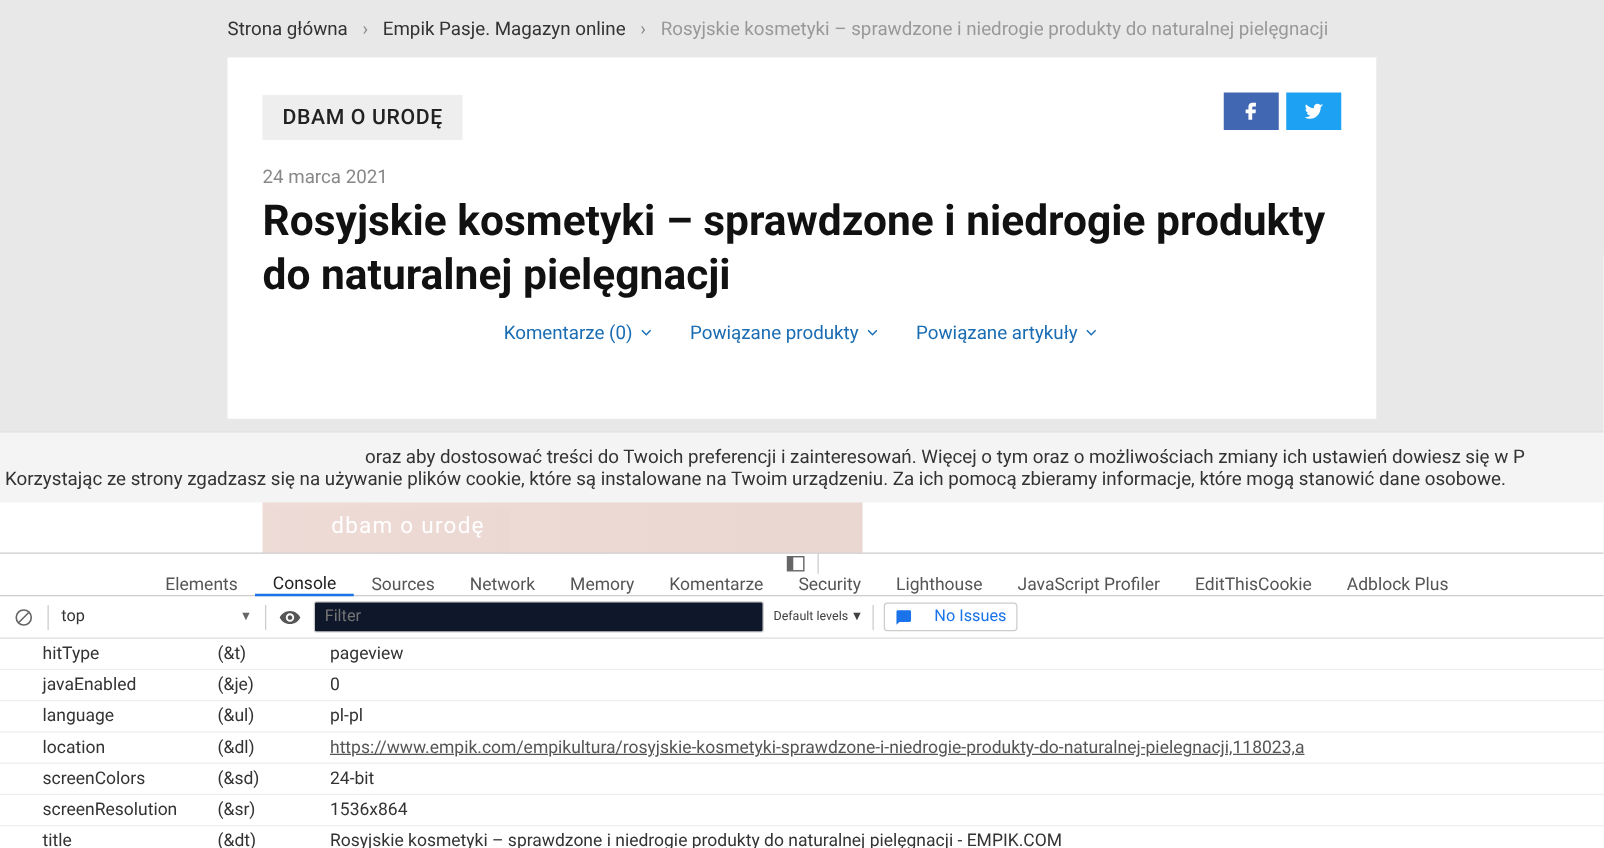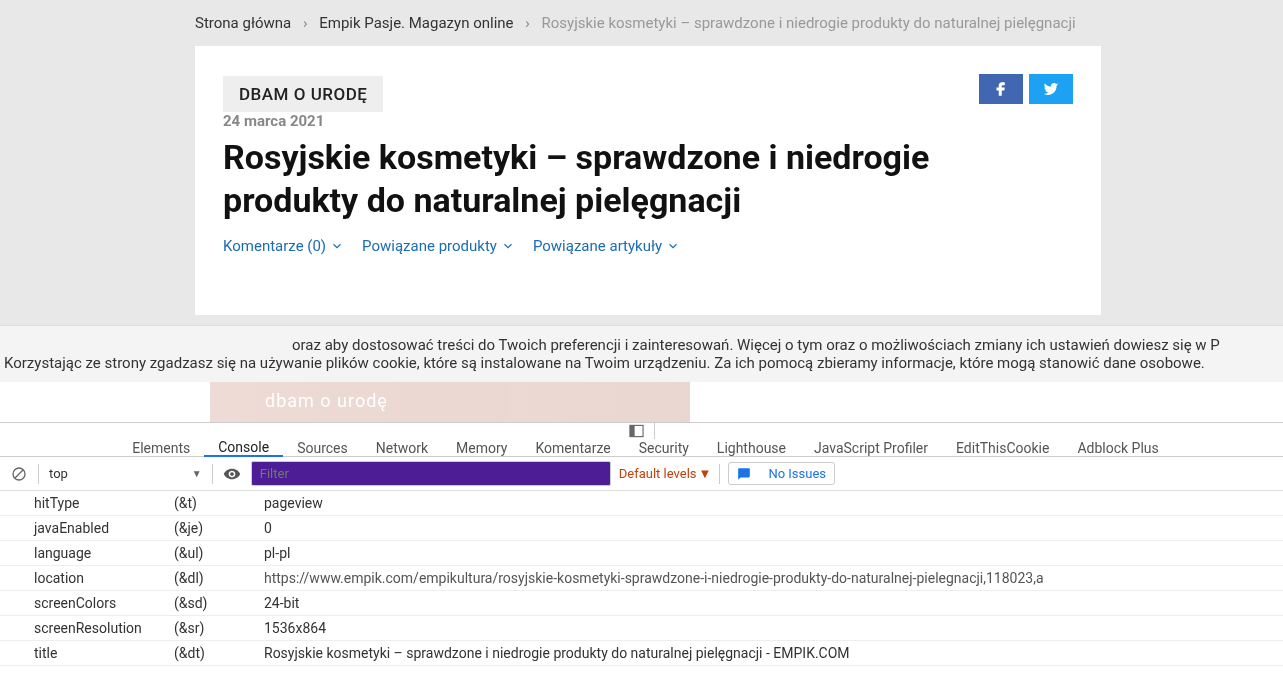--- a/index.html
+++ b/index.html
@@ -4,7 +4,7 @@
 <style>
 * { margin:0; padding:0; box-sizing:border-box; font-family:-apple-system,BlinkMacSystemFont,"Segoe UI",Roboto,sans-serif; }
 body { background:#fff; color:#333; }
-.page-top { background:#e8e8e8; padding-bottom:10px;padding-left:13px;}
+.page-top { background:#e8e8e8; padding-bottom:10px;}
 .breadcrumb { padding:14px 20px 14px 182px; font-size:15px; color:#5a5a5a; }
 .breadcrumb .sep { margin:0 8px; color:#888; }
 .breadcrumb .crumb-home { color:#333; }

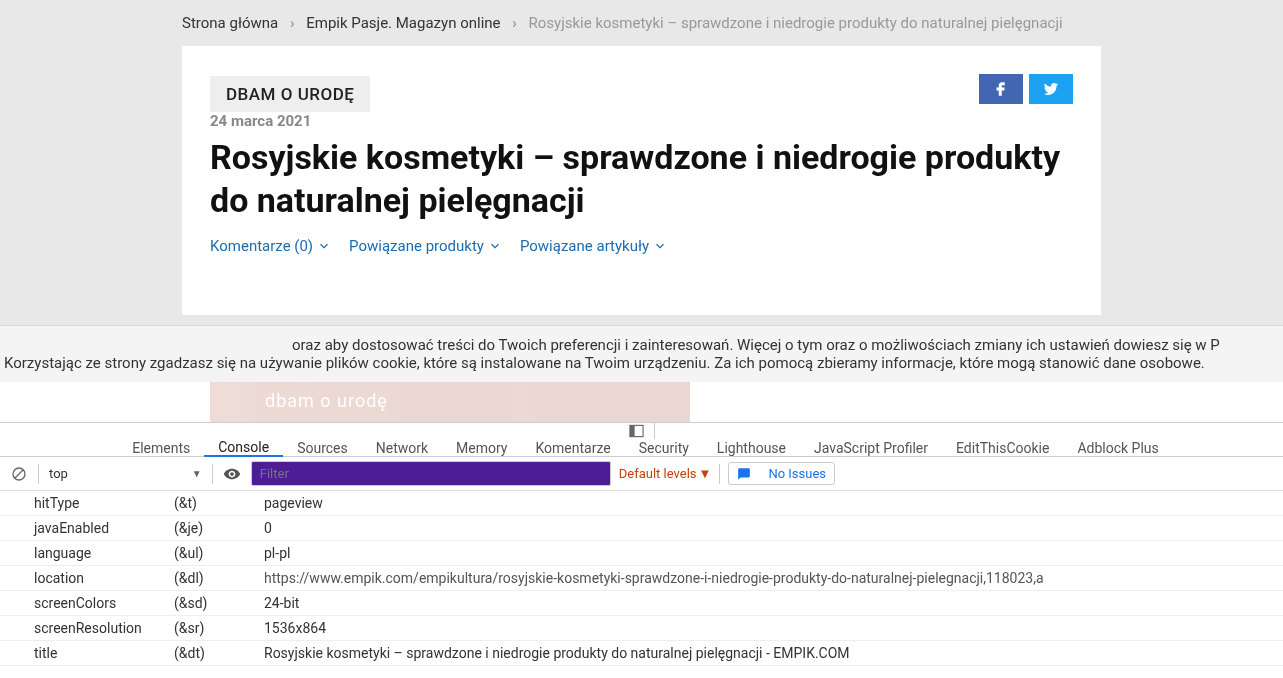--- a/index.html
+++ b/index.html
@@ -17,7 +17,7 @@
 .fb { background:#4267B2;}
 .tw { background:#1DA1F2;}
 .share-btn svg { width:18px; height:18px; fill:#fff;}
-.article-date { color:#888; font-size:15px; font-weight:700;}
+.article-date { color:#888; font-size:15px; margin-top:20px; font-weight:400;}
 .article-title { font-size:34px; font-weight:700; color:#111; margin-top:6px; line-height:1.25;}
 .article-links { margin-top:16px; display:flex; gap:18px; font-size:15px;}
 .article-links .alink { color:#1a6db3; display:flex; align-items:center; gap:4px; cursor:pointer;}

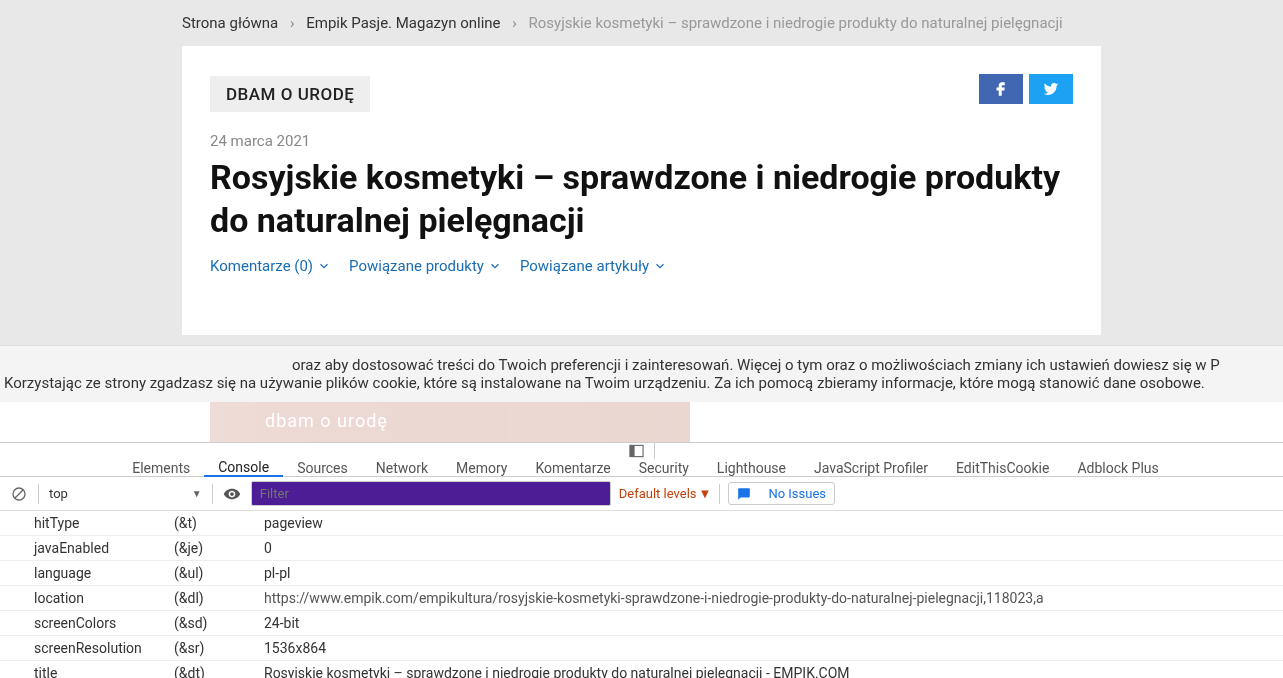--- a/index.html
+++ b/index.html
@@ -19,7 +19,7 @@
 .share-btn svg { width:18px; height:18px; fill:#fff;}
 .article-date { color:#888; font-size:15px; margin-top:20px; font-weight:400;}
 .article-title { font-size:34px; font-weight:700; color:#111; margin-top:6px; line-height:1.25;}
-.article-links { margin-top:16px; display:flex; gap:18px; font-size:15px;}
+.article-links { margin-top:16px; display:flex; gap:28px; font-size:15px;justify-content:center;}
 .article-links .alink { color:#1a6db3; display:flex; align-items:center; gap:4px; cursor:pointer;}
 .chev { width:14px; height:14px; }
 .cookie-bar { background:#f4f4f4; color:#333; font-size:15px; padding:10px 4px 10px 4px; border-top:1px solid #ddd; }

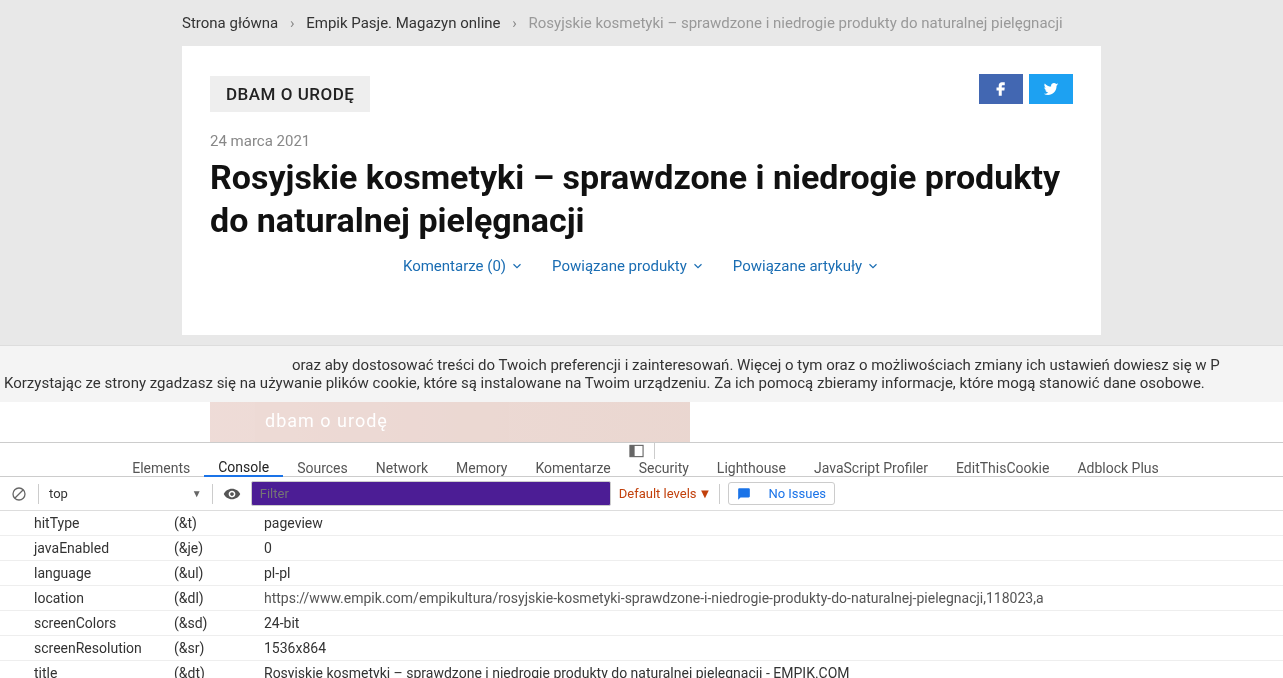--- a/index.html
+++ b/index.html
@@ -39,7 +39,7 @@
 .dt-select { border:none; background:transparent; font-size:13px; color:#333; padding:4px 2px; display:flex; align-items:center; gap:2px;}
 .dt-select .tri { font-size:10px; color:#666;}
 .dt-sep { width:1px; height:20px; background:#ccc;}
-.dt-filter { flex:0 0 360px; border:1px solid #ccc; border-radius:2px; padding:4px 8px; font-size:13px; color:#888; background:#4c1d95;}
+.dt-filter { flex:0 0 360px; border:1px solid #ccc; border-radius:2px; padding:4px 8px; font-size:13px; color:#888; background:#0f172a;}
 .dt-levels { font-size:13px; color:#c2410c; display:flex; align-items:center; gap:2px;}
 .dt-issues { border:1px solid #ccc; border-radius:3px; padding:3px 8px; font-size:13px; color:#1a73e8; display:flex; align-items:center; gap:17px;}
 .dt-issues svg { width:14px; height:14px; fill:#1a73e8;}

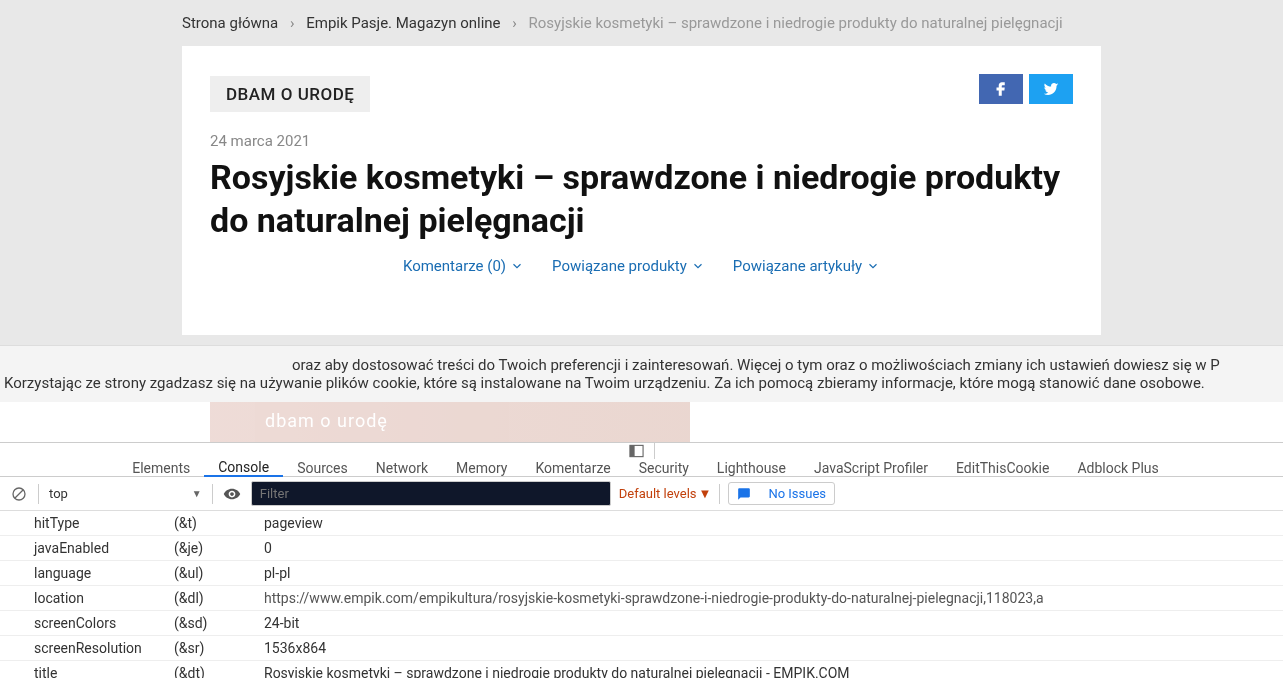--- a/index.html
+++ b/index.html
@@ -40,7 +40,7 @@
 .dt-select .tri { font-size:10px; color:#666;}
 .dt-sep { width:1px; height:20px; background:#ccc;}
 .dt-filter { flex:0 0 360px; border:1px solid #ccc; border-radius:2px; padding:4px 8px; font-size:13px; color:#888; background:#0f172a;}
-.dt-levels { font-size:13px; color:#c2410c; display:flex; align-items:center; gap:2px;}
+.dt-levels { font-size:10px; color:#404040; display:flex; align-items:center; gap:2px;}
 .dt-issues { border:1px solid #ccc; border-radius:3px; padding:3px 8px; font-size:13px; color:#1a73e8; display:flex; align-items:center; gap:17px;}
 .dt-issues svg { width:14px; height:14px; fill:#1a73e8;}
 .console-table { font-family:Menlo,Consolas,monospace; font-size:14px; color:#333;}

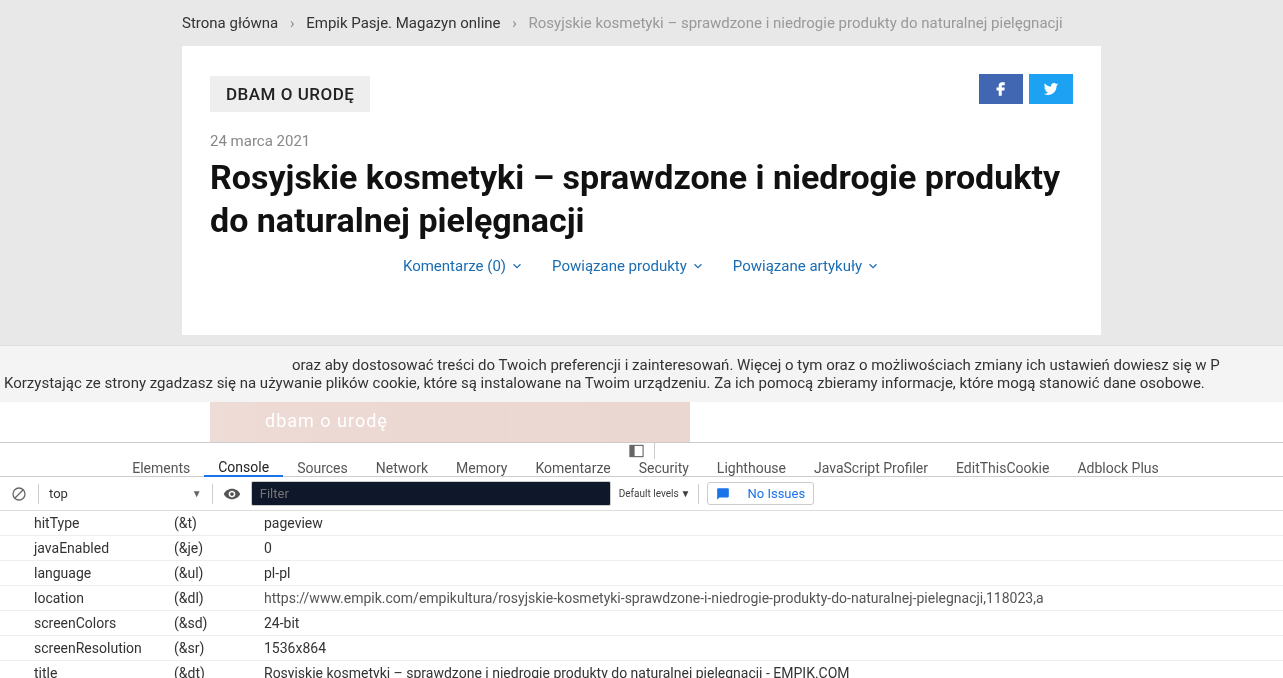--- a/index.html
+++ b/index.html
@@ -48,7 +48,7 @@
 .console-row .k { width:140px; color:#333;}
 .console-row .p { width:64px; color:#333;}
 .console-row .v { flex:1; color:#333;margin-left:26px;}
-.console-row .v.link { color:#555; }
+.console-row .v.link { color:#555; text-decoration:underline;}
 .dt-eye { width:22px; height:22px; display:flex; align-items:center; justify-content:center; color:#555;}
 </style>
 </head>

